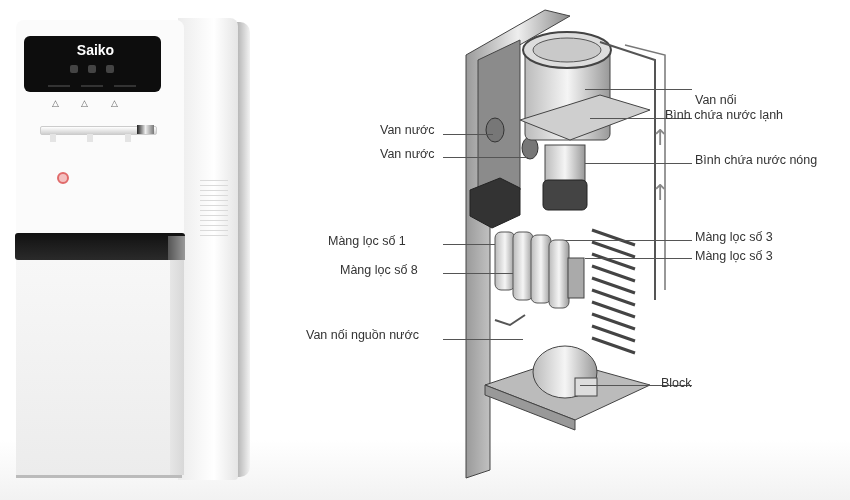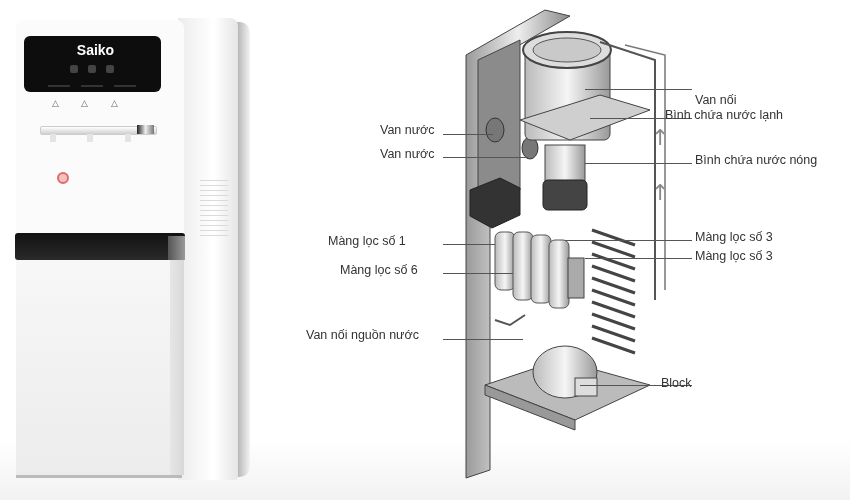--- a/index.html
+++ b/index.html
@@ -121,7 +121,7 @@
 <div class="abs line" style="left:443px;top:157px;width:85px"></div>
 <div class="abs label" style="left:328px;top:234px">Màng lọc số 1</div>
 <div class="abs line" style="left:443px;top:244px;width:52px"></div>
-<div class="abs label" style="left:340px;top:263px">Màng lọc số 6</div>
+<div class="abs label" style="left:340px;top:263px">Màng lọc số 8</div>
 <div class="abs line" style="left:443px;top:273px;width:70px"></div>
 <div class="abs label" style="left:306px;top:328px">Van nối nguồn nước</div>
 <div class="abs line" style="left:443px;top:339px;width:80px"></div>

